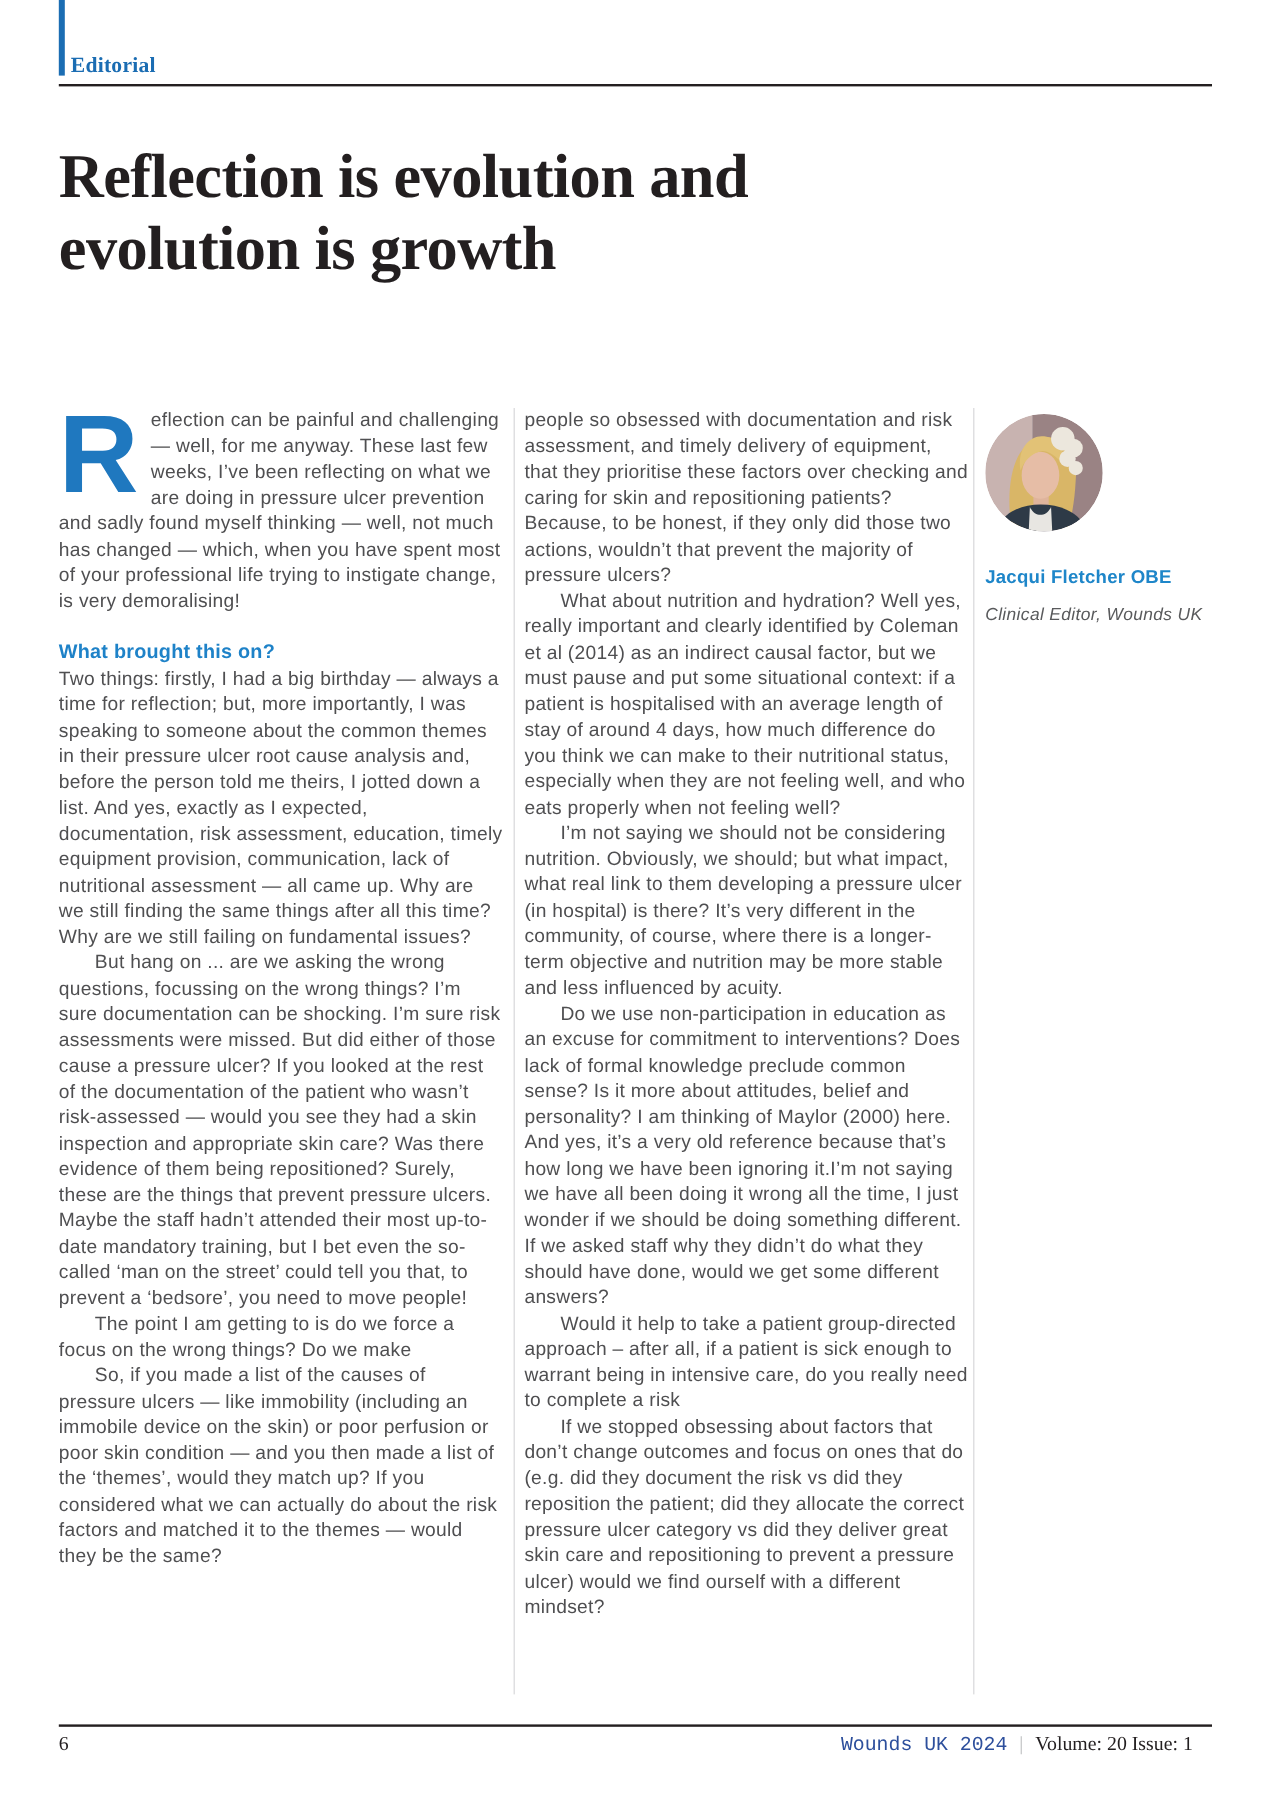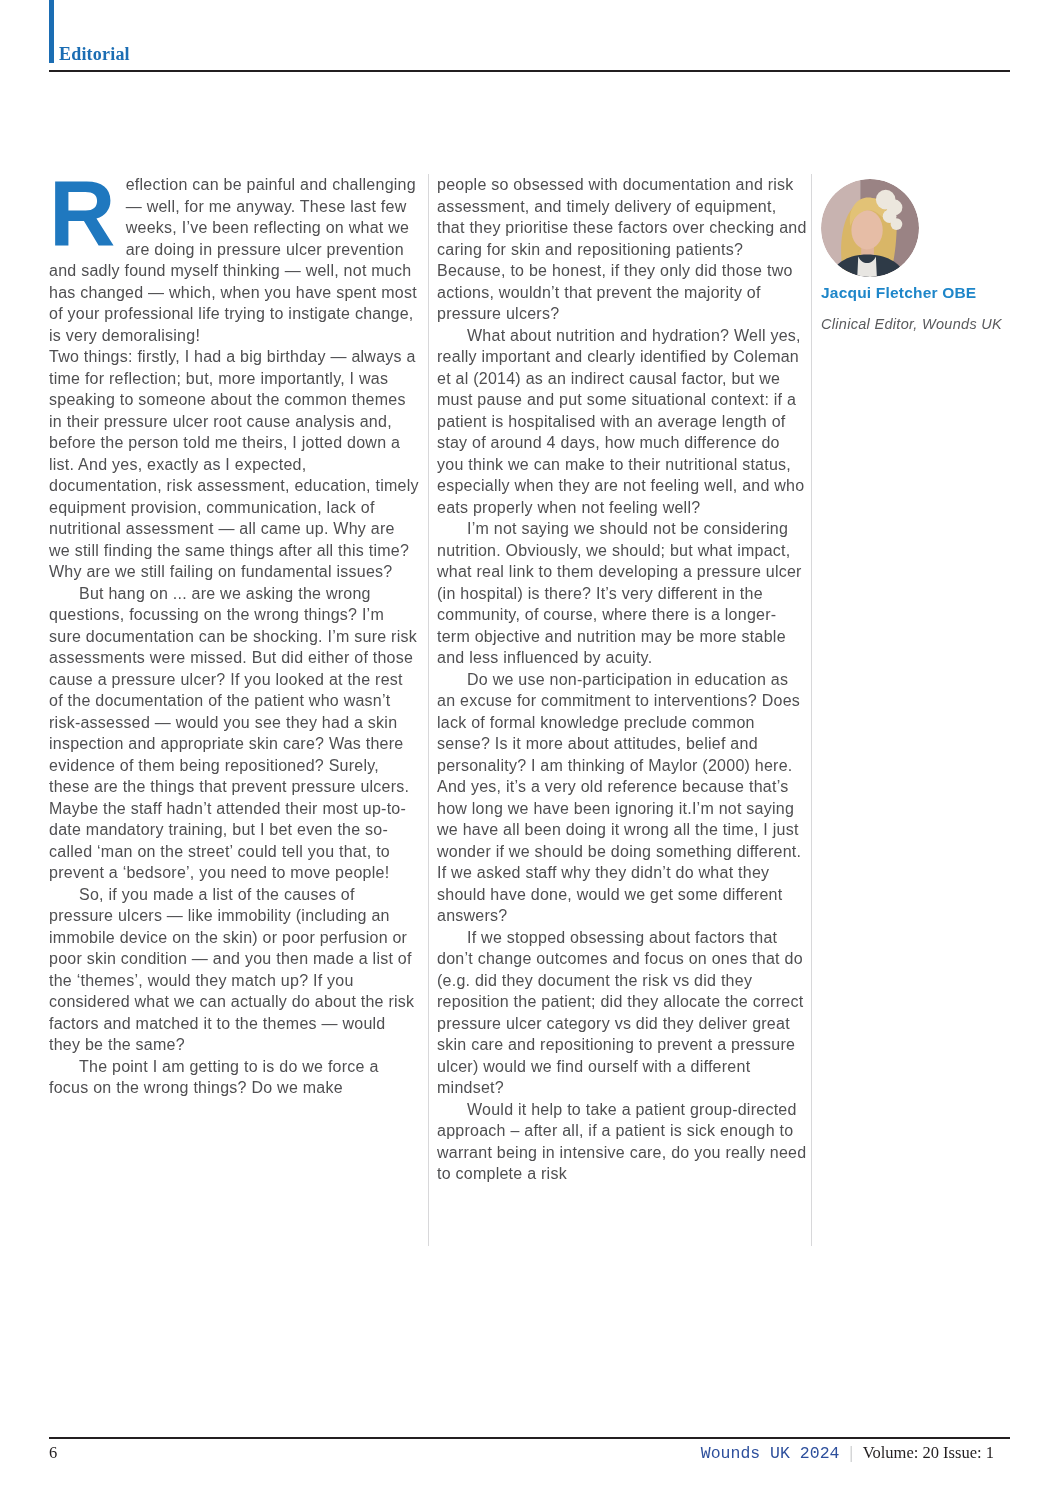--- a/index.html
+++ b/index.html
@@ -52,6 +52,10 @@
     </div>
     <hr class="head-rule">
 
+    <h1 class="title">
+      <span>Reflection is evolution and</span>
+      <span>evolution is growth</span>
+    </h1>
 
     <div class="content">
 

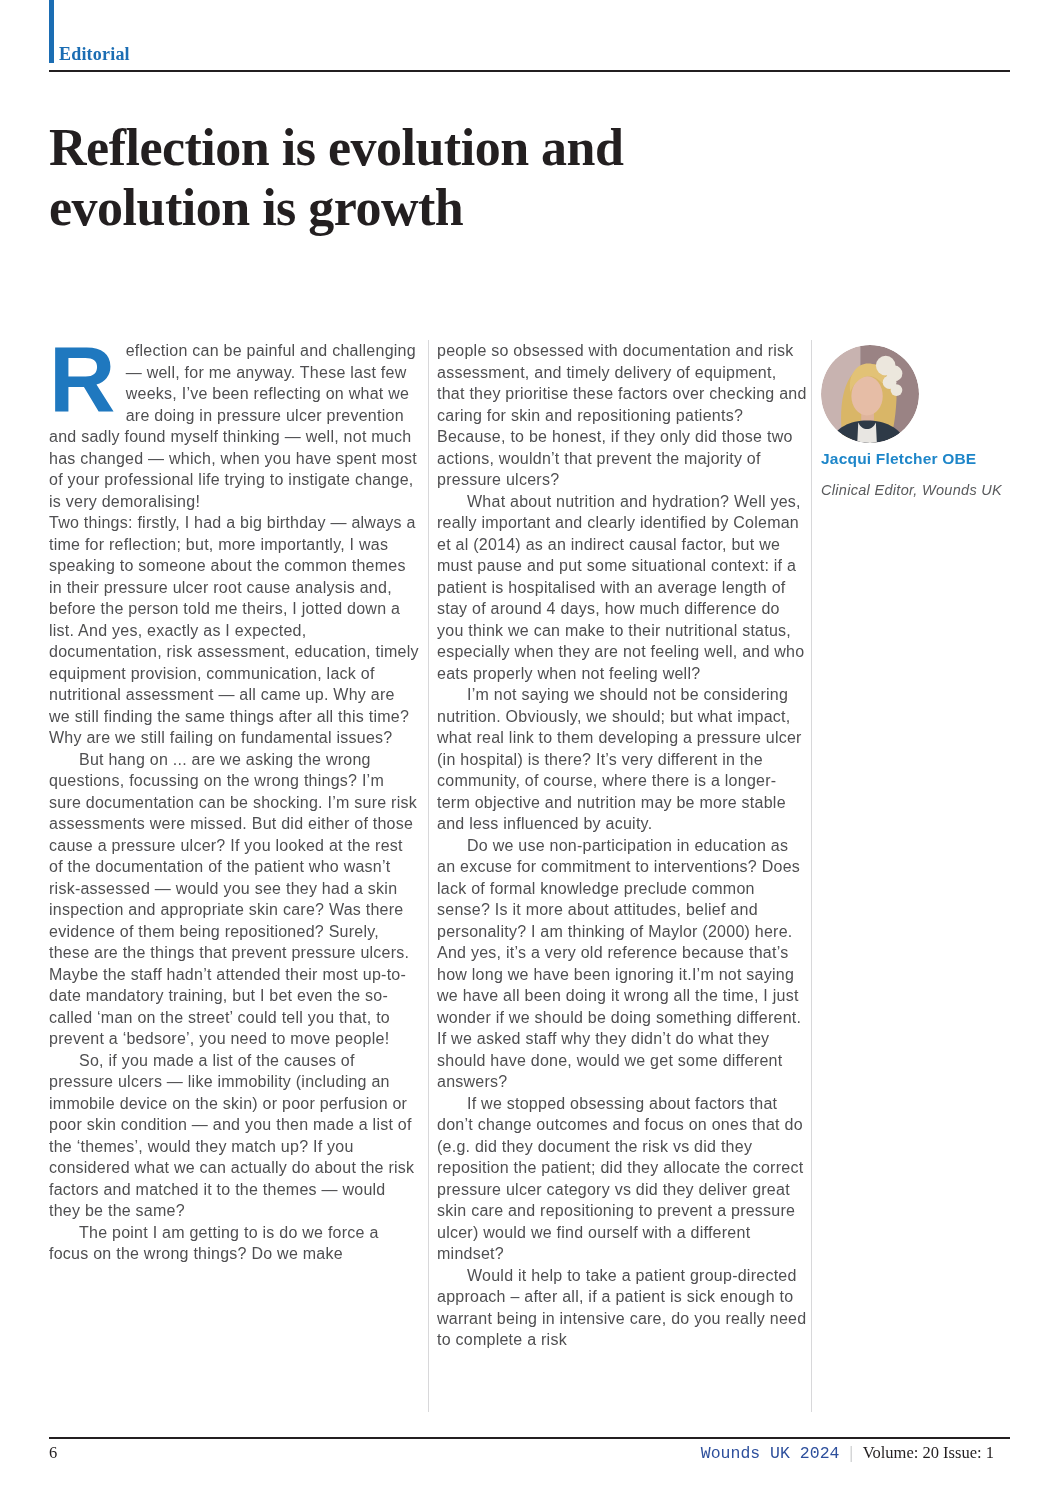--- a/index.html
+++ b/index.html
@@ -31,7 +31,7 @@
   
   .sidebar{flex:1 1 auto;padding-left:9px;padding-top:5px;}
   .avatar{width:98px;height:98px;border-radius:50%;display:block;}
-  .author-name{margin-top:7px;font-weight:700;font-size:15.5px;color:#1e86c9;letter-spacing:.2px;}
+  .author-name{margin-top:30px;font-weight:700;font-size:15.5px;color:#1e86c9;letter-spacing:.2px;}
   .author-role{margin-top:14px;font-style:italic;font-size:14.5px;color:#595a5c;letter-spacing:.3px;}
 
   

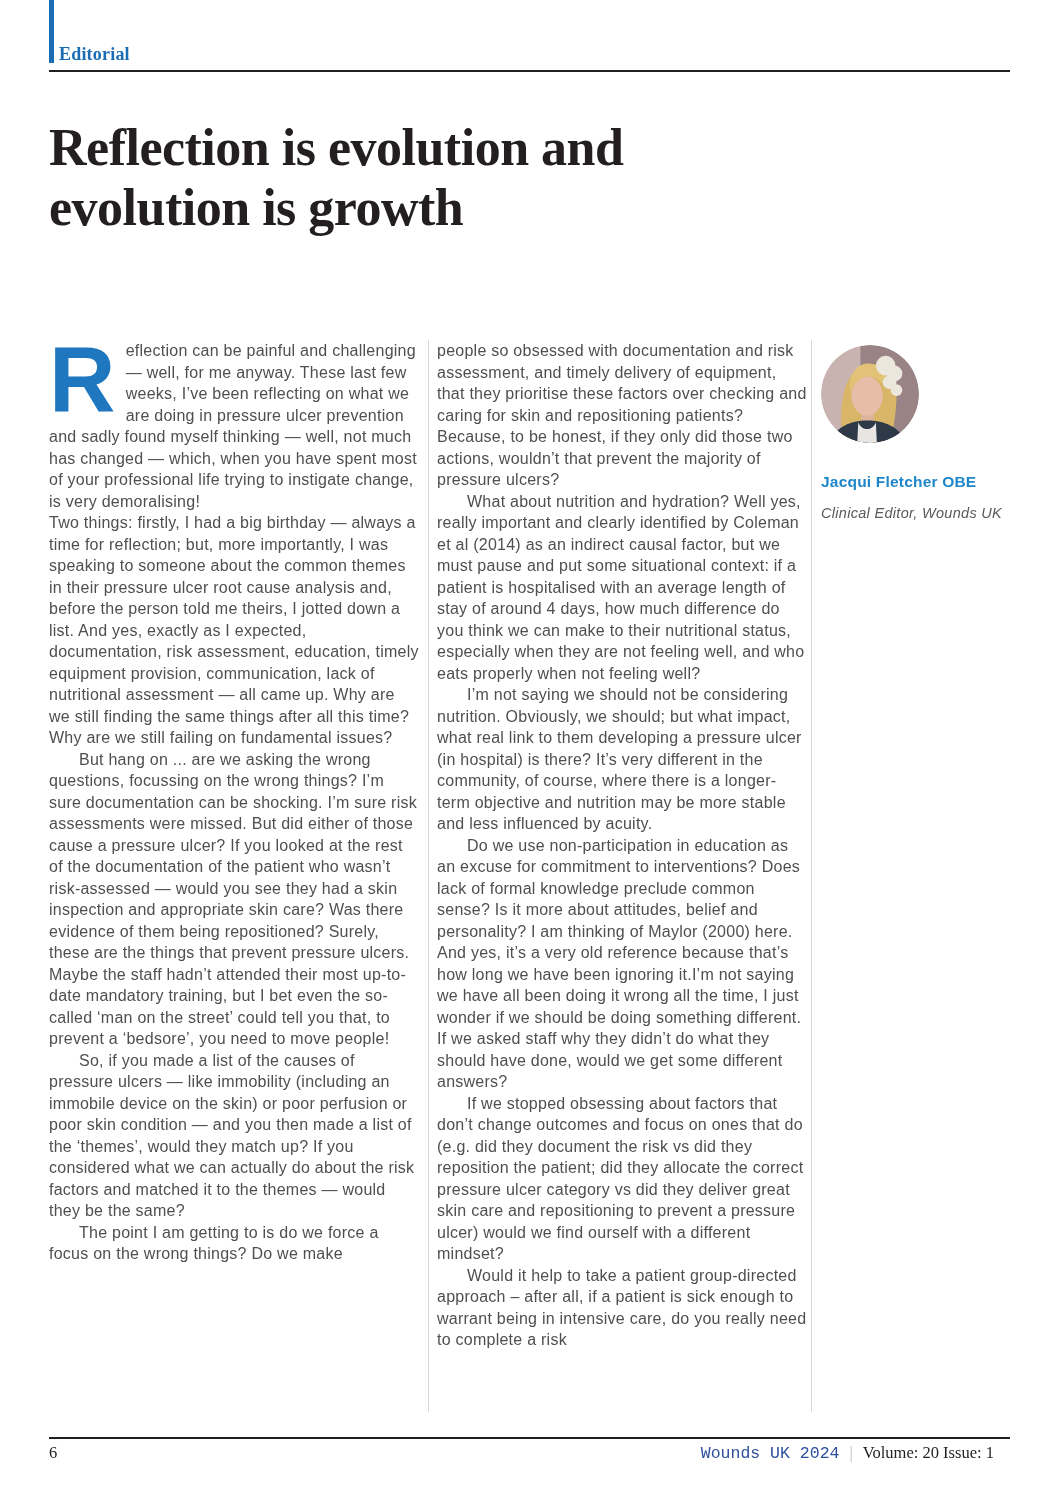--- a/index.html
+++ b/index.html
@@ -61,6 +61,7 @@
 
       <div class="col">
         <p><span class="dropcap">R</span><span>eflection can be painful and challenging — well, for me anyway. These last few weeks, I’ve been reflecting on what we are doing in pressure ulcer prevention and sadly found myself thinking — well, not much has changed — which, when you have spent most of your professional life trying to instigate change, is very demoralising!</span></p>
+        <div class="section-heading">What brought this on?</div>
         <p>Two things: firstly, I had a big birthday — always a time for reflection; but, more importantly, I was speaking to someone about the common themes in their pressure ulcer root cause analysis and, before the person told me theirs, I jotted down a list. And yes, exactly as I expected, documentation, risk assessment, education, timely equipment provision, communication, lack of nutritional assessment — all came up. Why are we still finding the same things after all this time? Why are we still failing on fundamental issues?</p>
         <p class="indent">But hang on ... are we asking the wrong questions, focussing on the wrong things? I’m sure documentation can be shocking. I’m sure risk assessments were missed. But did either of those cause a pressure ulcer? If you looked at the rest of the documentation of the patient who wasn’t risk-assessed — would you see they had a skin inspection and appropriate skin care? Was there evidence of them being repositioned? Surely, these are the things that prevent pressure ulcers. Maybe the staff hadn’t attended their most up-to-date mandatory training, but I bet even the so-called ‘man on the street’ could tell you that, to prevent a ‘bedsore’, you need to move people!</p>
         <p class="indent">So, if you made a list of the causes of pressure ulcers — like immobility (including an immobile device on the skin) or poor perfusion or poor skin condition — and you then made a list of the ‘themes’, would they match up? If you considered what we can actually do about the risk factors and matched it to the themes — would they be the same?</p>

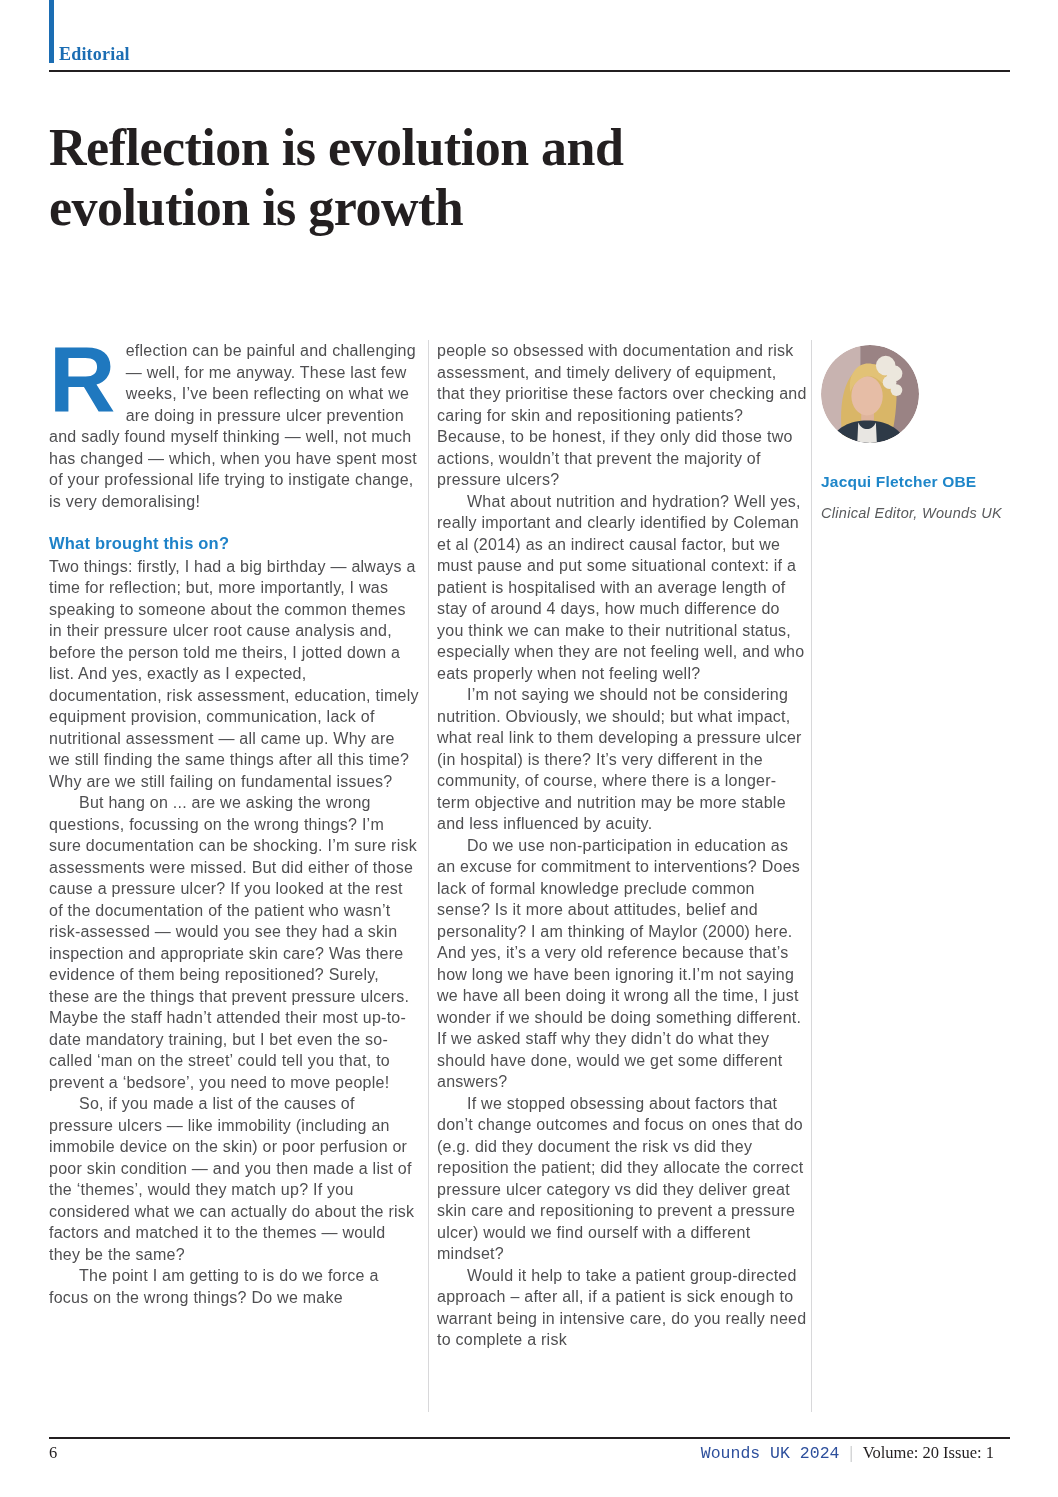--- a/index.html
+++ b/index.html
@@ -64,8 +64,8 @@
         <div class="section-heading">What brought this on?</div>
         <p>Two things: firstly, I had a big birthday — always a time for reflection; but, more importantly, I was speaking to someone about the common themes in their pressure ulcer root cause analysis and, before the person told me theirs, I jotted down a list. And yes, exactly as I expected, documentation, risk assessment, education, timely equipment provision, communication, lack of nutritional assessment — all came up. Why are we still finding the same things after all this time? Why are we still failing on fundamental issues?</p>
         <p class="indent">But hang on ... are we asking the wrong questions, focussing on the wrong things? I’m sure documentation can be shocking. I’m sure risk assessments were missed. But did either of those cause a pressure ulcer? If you looked at the rest of the documentation of the patient who wasn’t risk-assessed — would you see they had a skin inspection and appropriate skin care? Was there evidence of them being repositioned? Surely, these are the things that prevent pressure ulcers. Maybe the staff hadn’t attended their most up-to-date mandatory training, but I bet even the so-called ‘man on the street’ could tell you that, to prevent a ‘bedsore’, you need to move people!</p>
+        <p class="indent">The point I am getting to is do we force a focus on the wrong things? Do we make</p>
         <p class="indent">So, if you made a list of the causes of pressure ulcers — like immobility (including an immobile device on the skin) or poor perfusion or poor skin condition — and you then made a list of the ‘themes’, would they match up? If you considered what we can actually do about the risk factors and matched it to the themes — would they be the same?</p>
-        <p class="indent">The point I am getting to is do we force a focus on the wrong things? Do we make</p>
       </div>
 
       <div class="divider div1"></div>

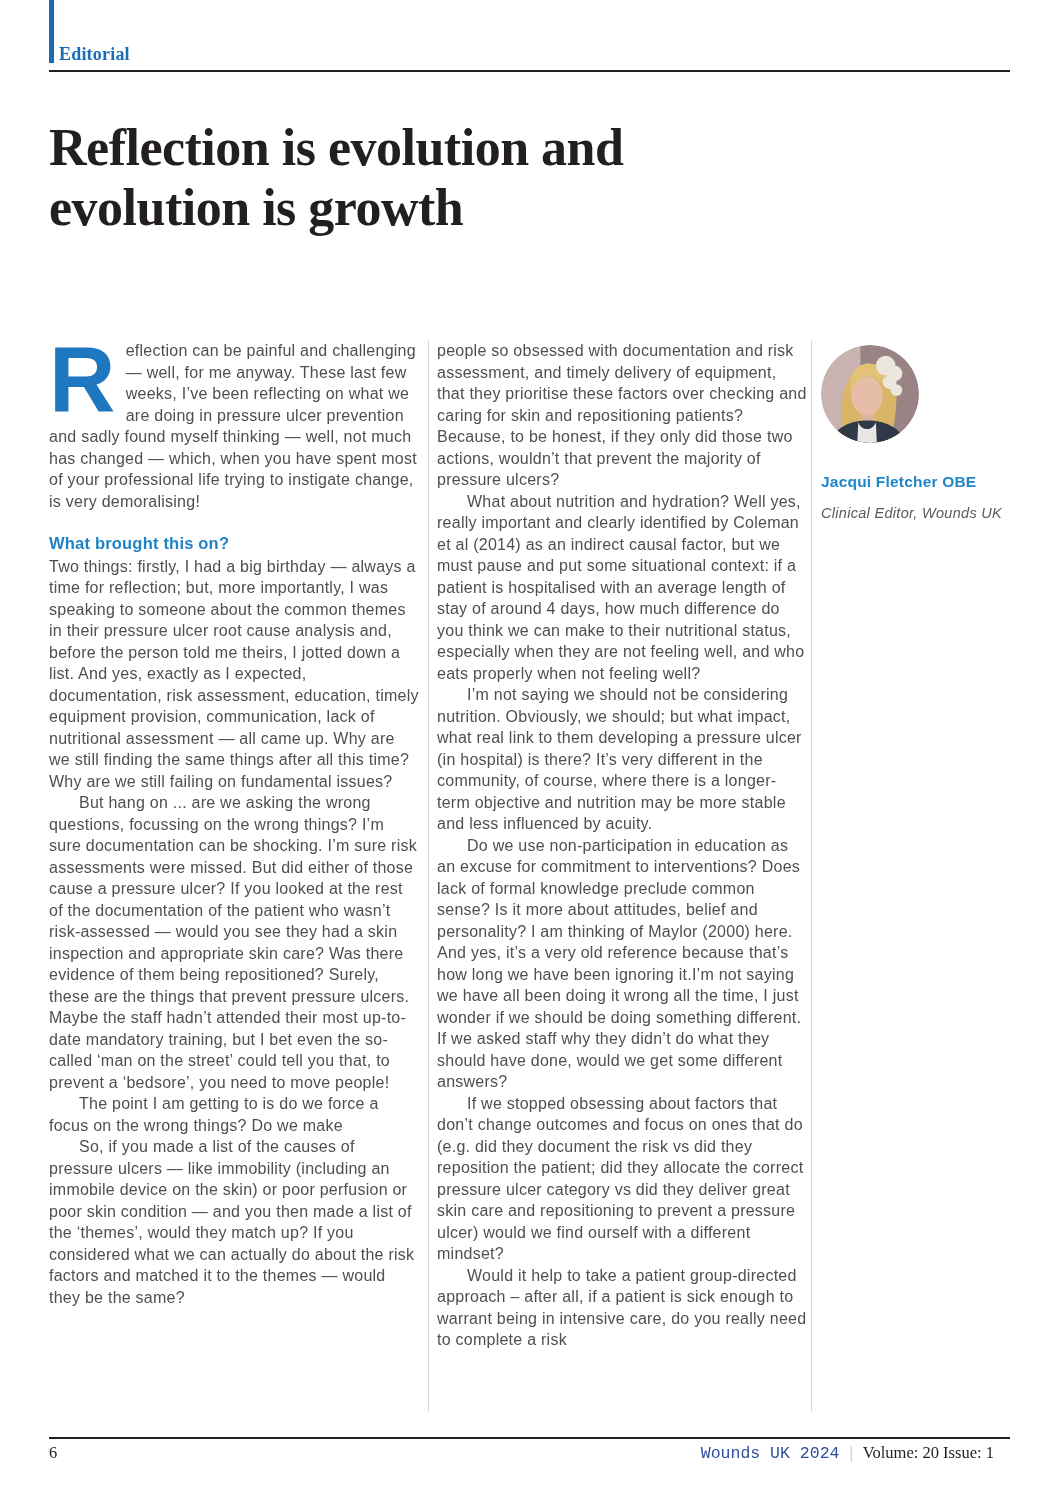--- a/index.html
+++ b/index.html
@@ -75,8 +75,8 @@
         <p class="indent">What about nutrition and hydration? Well yes, really important and clearly identified by Coleman et al (2014) as an indirect causal factor, but we must pause and put some situational context: if a patient is hospitalised with an average length of stay of around 4 days, how much difference do you think we can make to their nutritional status, especially when they are not feeling well, and who eats properly when not feeling well?</p>
         <p class="indent">I’m not saying we should not be considering nutrition. Obviously, we should; but what impact, what real link to them developing a pressure ulcer (in hospital) is there? It’s very different in the community, of course, where there is a longer-term objective and nutrition may be more stable and less influenced by acuity.</p>
         <p class="indent">Do we use non-participation in education as an excuse for commitment to interventions? Does lack of formal knowledge preclude common sense? Is it more about attitudes, belief and personality? I am thinking of Maylor (2000) here. And yes, it’s a very old reference because that’s how long we have been ignoring it.I’m not saying we have all been doing it wrong all the time, I just wonder if we should be doing something different. If we asked staff why they didn’t do what they should have done, would we get some different answers?</p>
+        <p class="indent">Would it help to take a patient group-directed approach – after all, if a patient is sick enough to warrant being in intensive care, do you really need to complete a risk</p>
         <p class="indent">If we stopped obsessing about factors that don’t change outcomes and focus on ones that do (e.g. did they document the risk vs did they reposition the patient; did they allocate the correct pressure ulcer category vs did they deliver great skin care and repositioning to prevent a pressure ulcer) would we find ourself with a different mindset?</p>
-        <p class="indent">Would it help to take a patient group-directed approach – after all, if a patient is sick enough to warrant being in intensive care, do you really need to complete a risk</p>
       </div>
 
       <div class="divider div2"></div>

